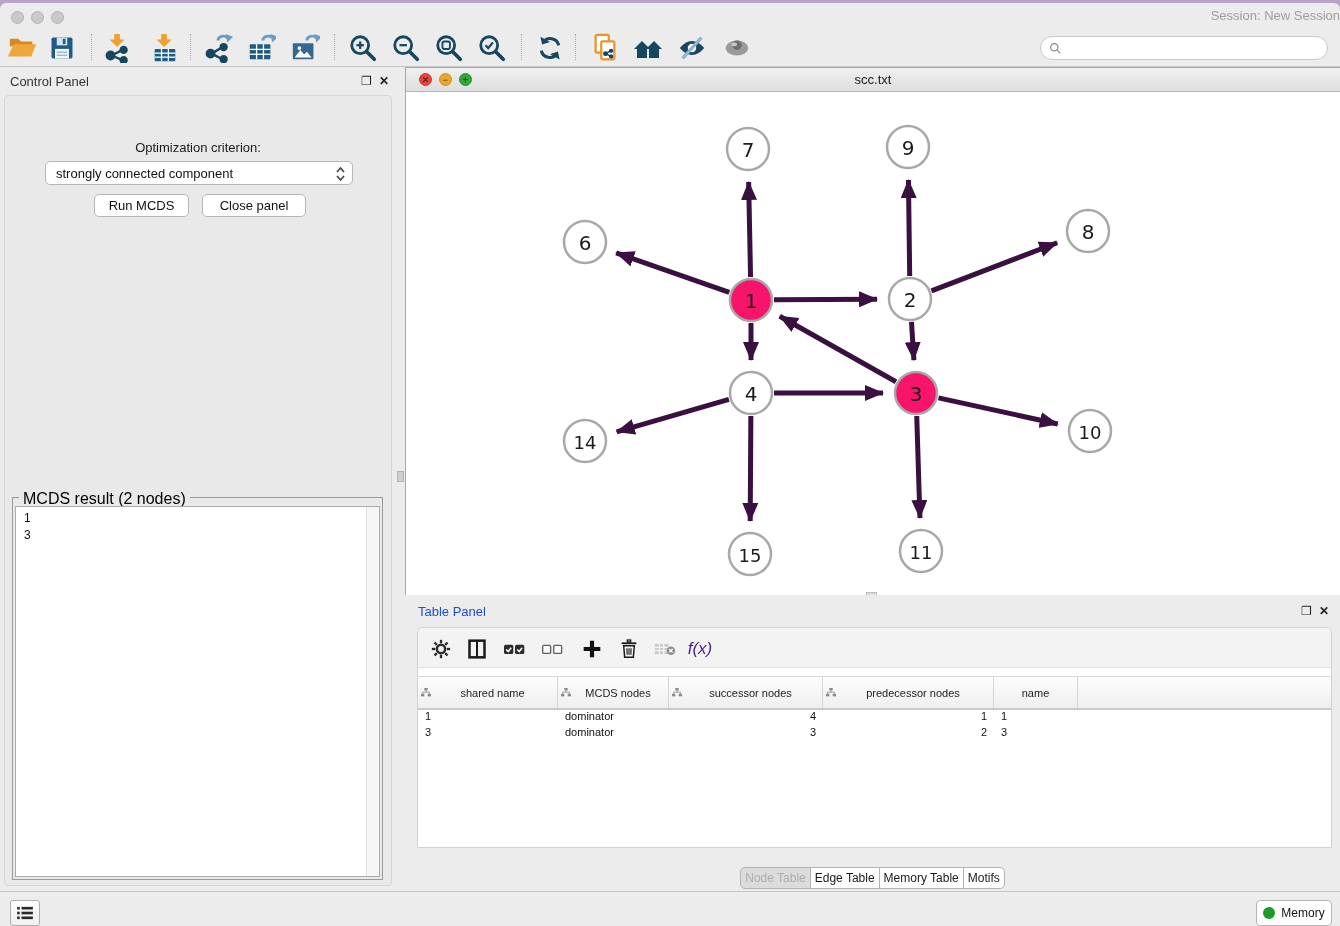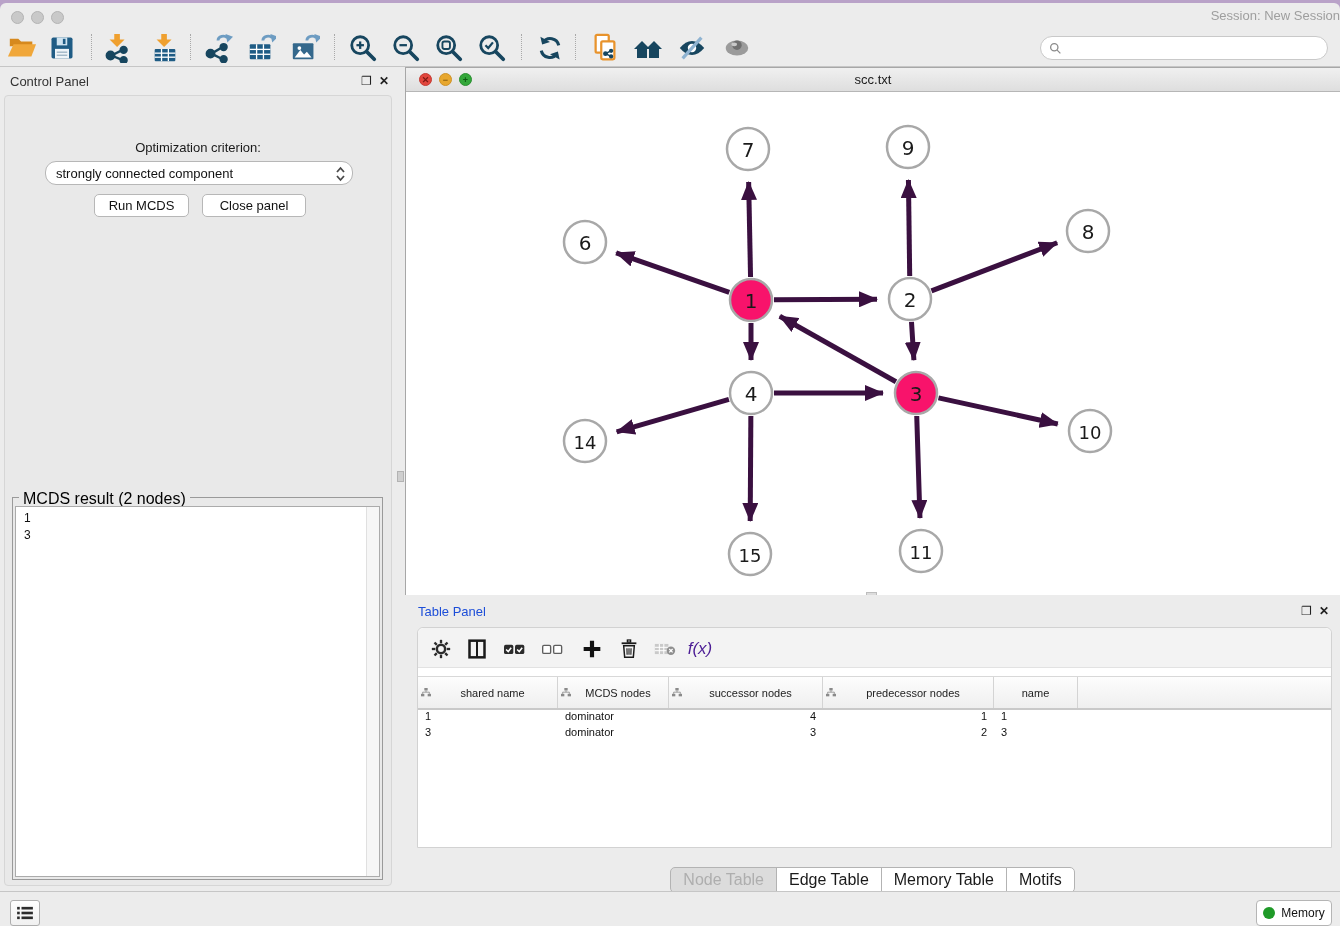--- a/index.html
+++ b/index.html
@@ -44,7 +44,7 @@
   .opt-label { position:absolute; left:0; width:396px; top:137px; text-align:center;
                font-size:13px; color:#1a1a1a; }
   .dropdown { position:absolute; left:45px; top:158px; width:308px; height:24px; background:#fff;
-              border:1px solid #b7b7b7; border-radius:11px; font-size:13px; color:#111;
+              border:1px solid #b7b7b7; border-radius:5px; font-size:13px; color:#111;
               display:flex; align-items:center; padding:0 24px 0 10px; }
   .dd-arrows { position:absolute; right:6px; top:3px; }
   .cp-btn { position:absolute; top:191px; height:23px; background:#fff; border:1px solid #b7b7b7;

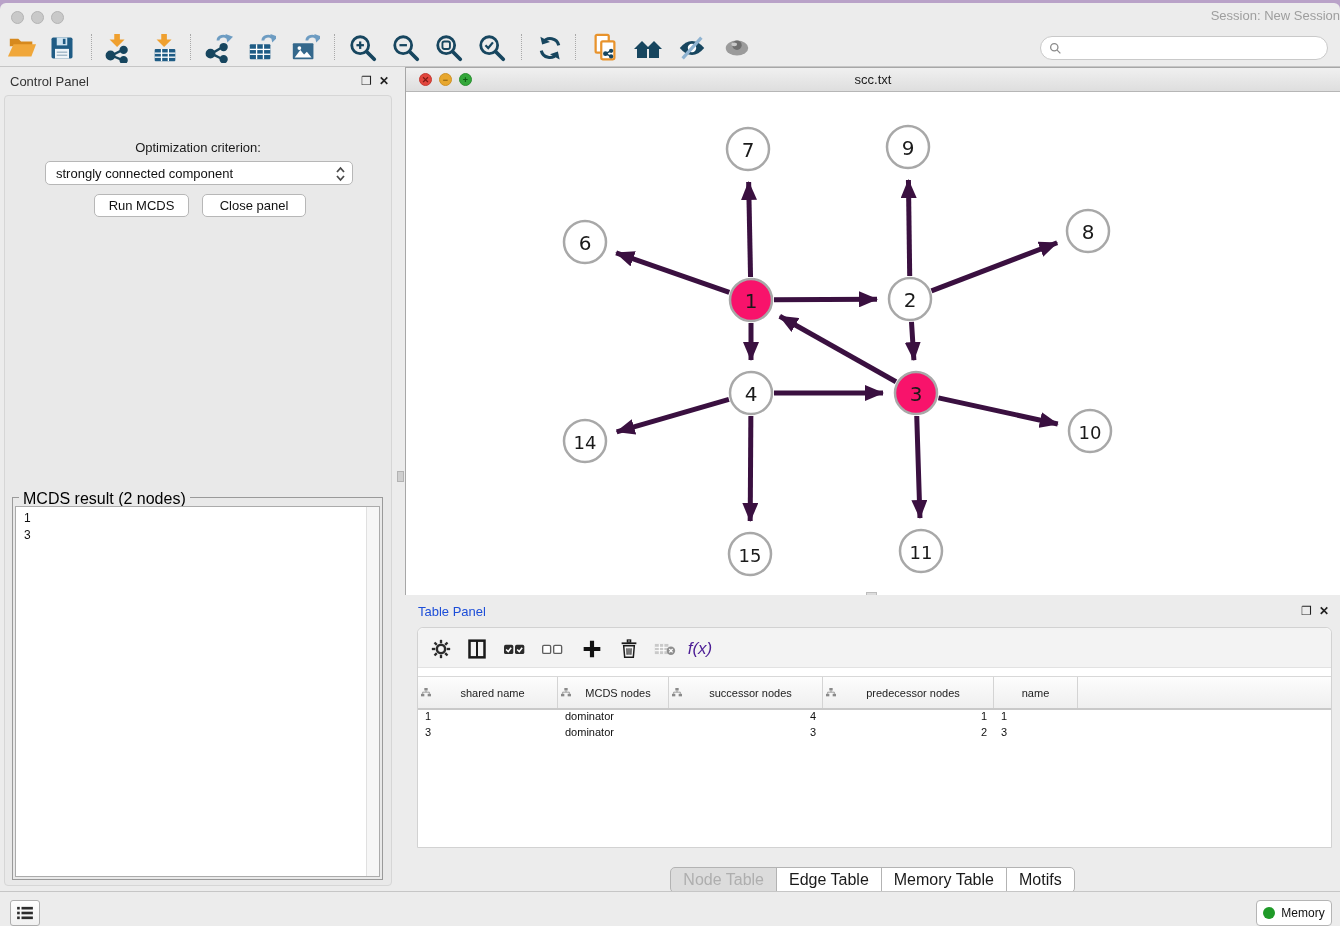--- a/index.html
+++ b/index.html
@@ -35,8 +35,8 @@
              background:#e9e9e9; border:1px solid #d6d6d6; border-radius:4px; }
 
   .seg-tabs { position:absolute; display:flex; }
-  .seg-tab { border:1px solid #b3b3b3; background:#fff; color:#1a1a1a; font-size:16px;
-             padding:3px 12px; margin-left:-1px; white-space:nowrap; }
+  .seg-tab { border:1px solid #b3b3b3; background:#fff; color:#1a1a1a; font-size:12px;
+             padding:3px 4px; margin-left:-1px; white-space:nowrap; }
   .seg-tab.first { border-radius:5px 0 0 5px; margin-left:0; }
   .seg-tab.last { border-radius:0 5px 5px 0; }
   .seg-tab.disabled { background:#dcdcdc; color:#aeaeae; }

